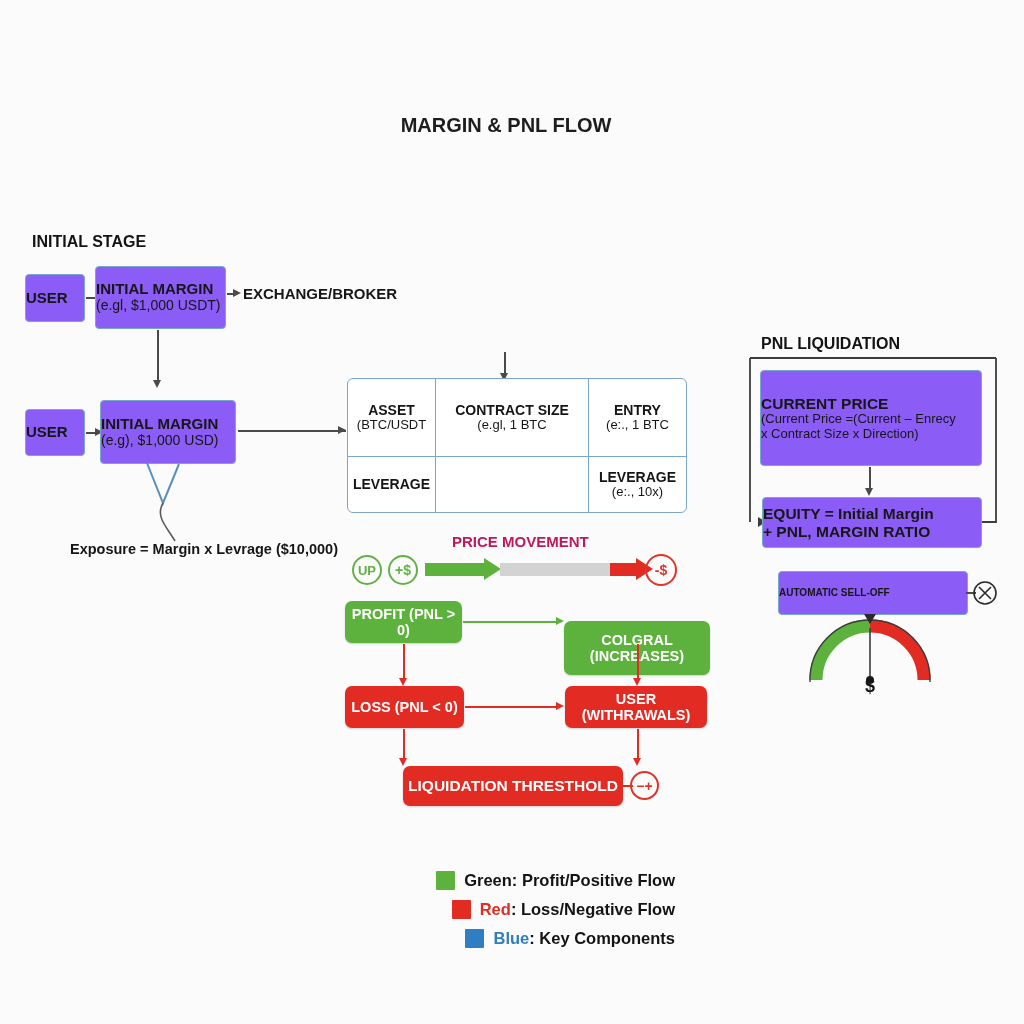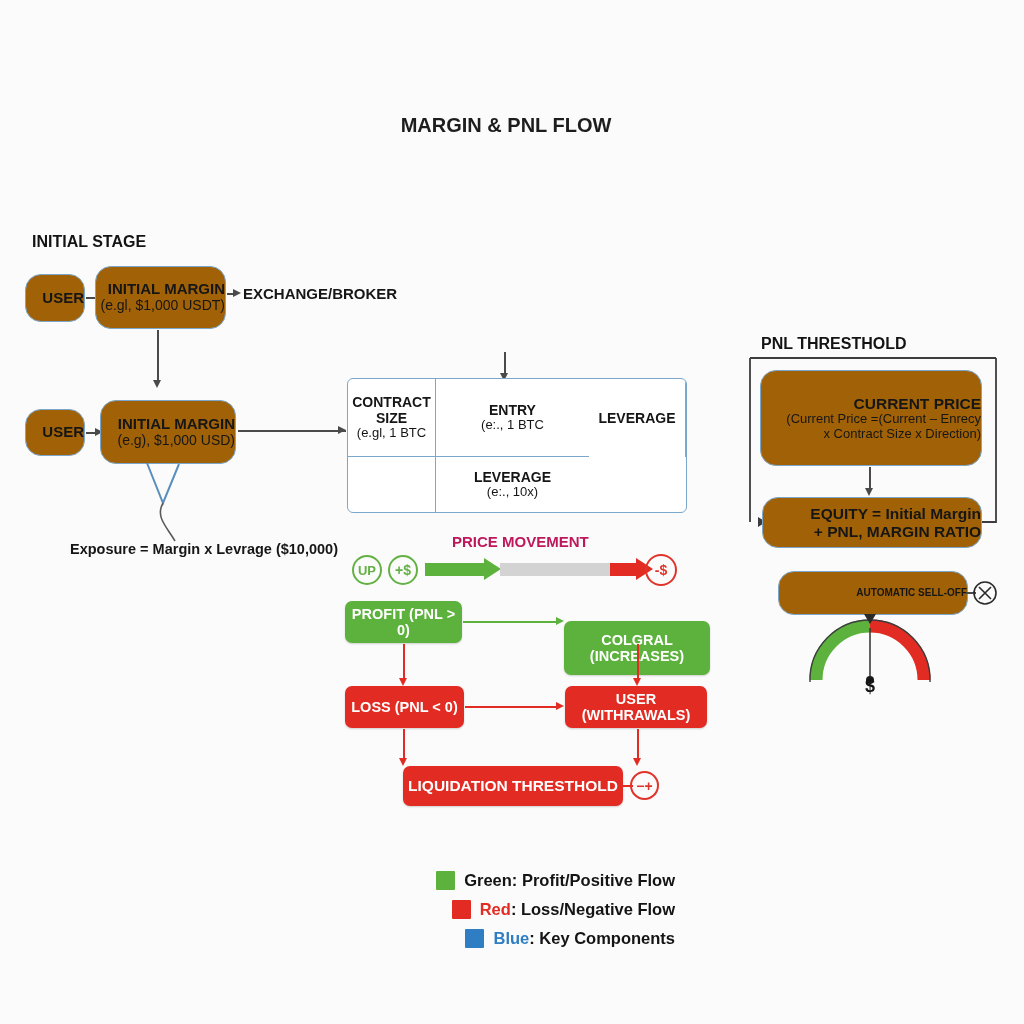--- a/index.html
+++ b/index.html
@@ -32,8 +32,8 @@
 
   
   .bbox{
-    border:1.6px solid #7ba7cc;background:#a16207;border-radius:16px;
-    display:flex;flex-direction:column;align-items:flex-end;justify-content:center;
+    border:1.6px solid #7ba7cc;background:#8b5cf6;border-radius:4px;
+    display:flex;flex-direction:column;align-items:flex-start;justify-content:center;
     text-align:center;line-height:1.12;
   }
   .bbox .l1{font-size:15px;font-weight:bold;color:#161616;}

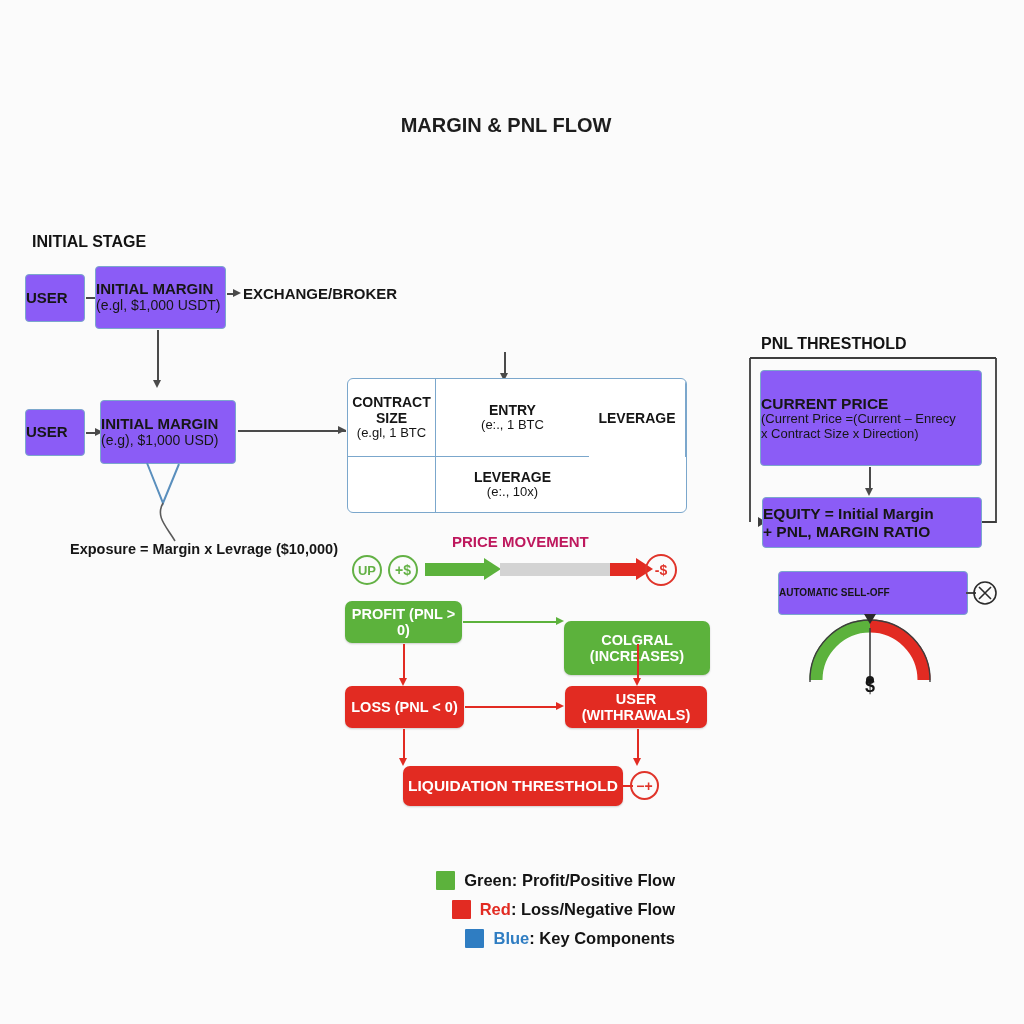--- a/index.html
+++ b/index.html
@@ -227,7 +227,7 @@
     <span>−+</span>
   </div>
 
-  <div class="abs section-label" style="left:761px;top:335px;">PNL THRESTHOLD</div>
+  <div class="abs section-label" style="left:761px;top:335px;">PNL LIQUIDATION</div>
 
   <svg class="abs" style="left:748px;top:356px;width:252px;height:192px;" viewBox="0 0 252 192">
     <path d="M248 2 L248 166 L10 166" fill="none" stroke="#3d3d3d" stroke-width="1.8"></path>

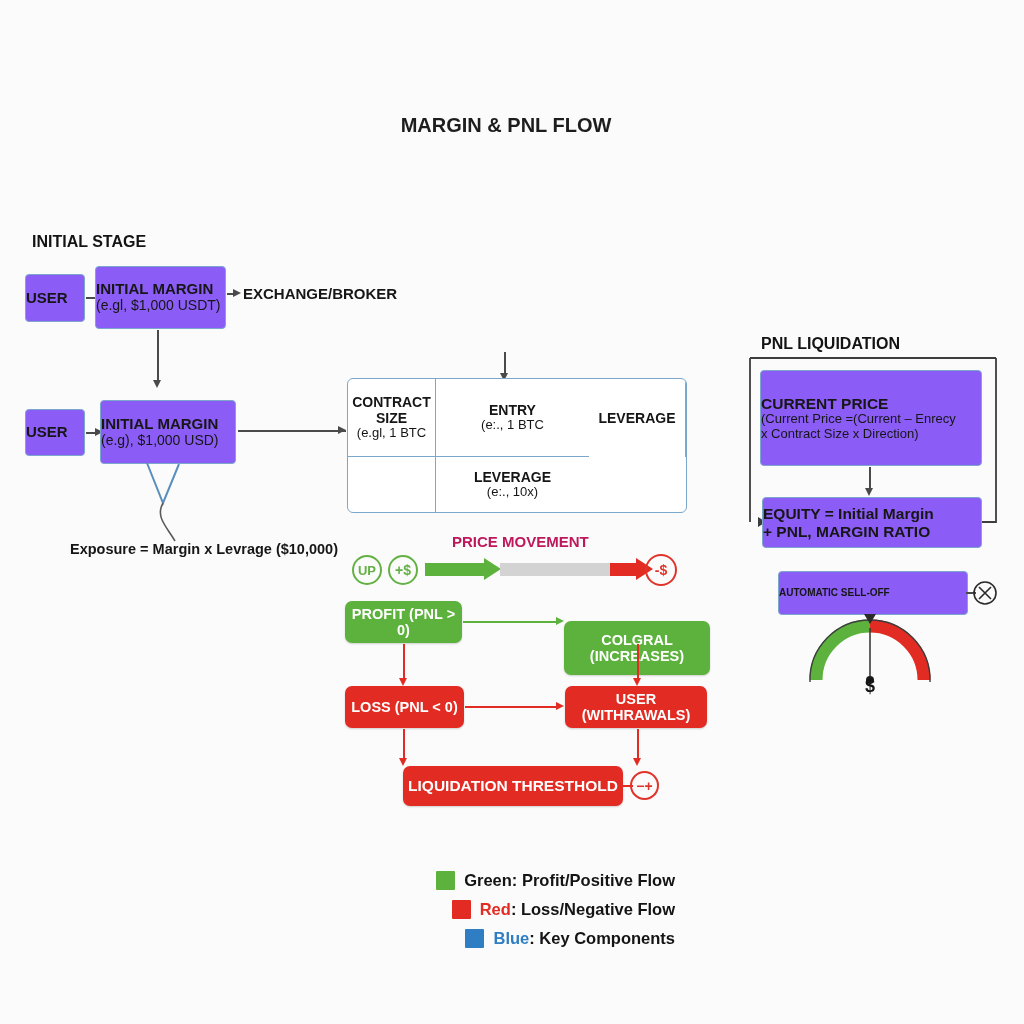--- a/index.html
+++ b/index.html
@@ -147,6 +147,10 @@
 
   <div class="abs ftable" style="left:347px;top:378px;width:340px;height:135px;">
     <div class="fcell">
+      <div class="t1">ASSET</div>
+      <div class="t2">(BTC/USDT</div>
+    </div>
+    <div class="fcell">
       <div class="t1">CONTRACT SIZE</div>
       <div class="t2">(e.gl, 1 BTC</div>
     </div>

